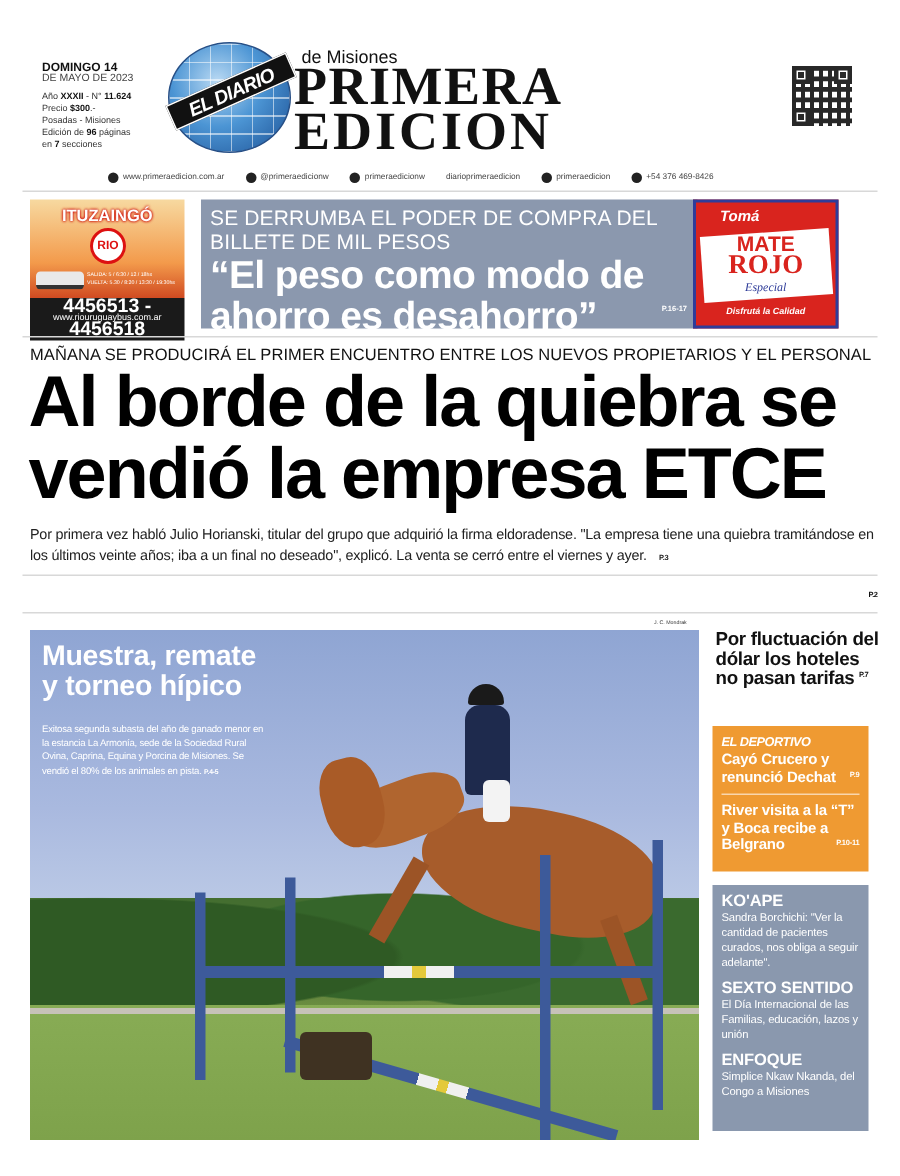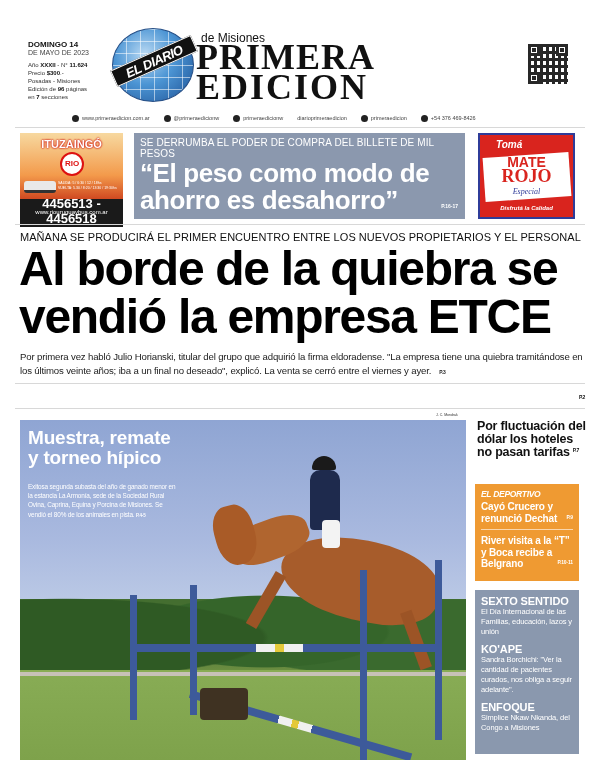--- a/index.html
+++ b/index.html
@@ -49,7 +49,7 @@
   .ad-left .web { position: absolute; left: 0; right: 0; top: 76px; text-align: center; color: #fff; font-size: 6px; }
 
   .banner { position: absolute; left: 134px; top: 133px; width: 331px; height: 86px; background: #8b98ae; color: #fff; padding: 4px 6px; }
-  .banner .kicker { font-size: 10px; letter-spacing: 0.1px; }
+  .banner .kicker { font-size: 14px; letter-spacing: 0.1px; }
   .banner .q { font-weight: bold; font-size: 26px; line-height: 27px; letter-spacing: -0.4px; margin-top: 1px; }
   .banner .pg { position: absolute; right: 7px; bottom: 10px; font-size: 5px; font-weight: bold; }
 

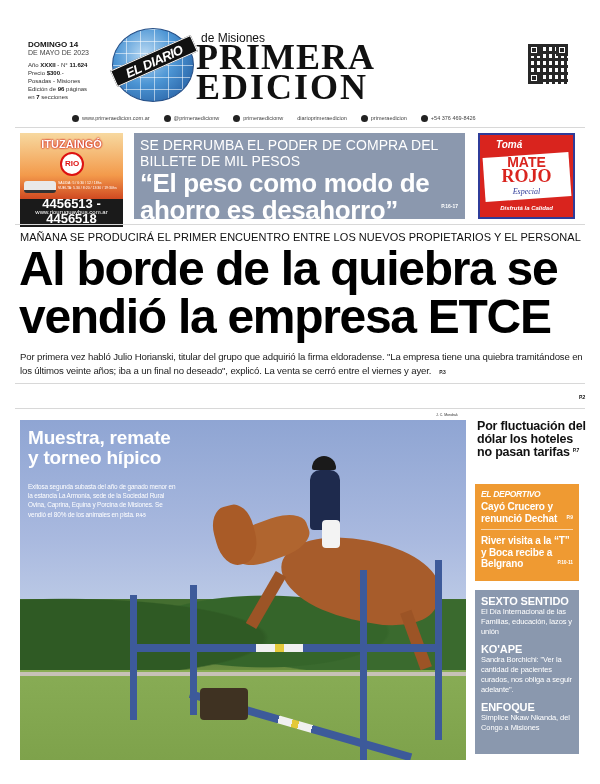--- a/index.html
+++ b/index.html
@@ -53,7 +53,7 @@
   .banner .q { font-weight: bold; font-size: 26px; line-height: 27px; letter-spacing: -0.4px; margin-top: 1px; }
   .banner .pg { position: absolute; right: 7px; bottom: 10px; font-size: 5px; font-weight: bold; }
 
-  .ad-right { position: absolute; left: 478px; top: 133px; width: 97px; height: 86px; background: #d9241e; border: 2px solid #2f3c99; overflow: hidden; }
+  .ad-right { position: absolute; left: 462px; top: 133px; width: 97px; height: 86px; background: #d9241e; border: 2px solid #2f3c99; overflow: hidden; }
   .ad-right .toma { position: absolute; left: 16px; top: 4px; color: #fff; font-style: italic; font-weight: bold; font-size: 10px; }
   .ad-right .flag { position: absolute; left: 4px; top: 20px; width: 86px; height: 44px; background: #fff; transform: rotate(-4deg); }
   .ad-right .mate { position: absolute; left: 0; right: 0; top: 21px; text-align: center; color: #d9241e; font-family: Liberation Sans, sans-serif; font-weight: bold; font-size: 14px; line-height: 13px; }

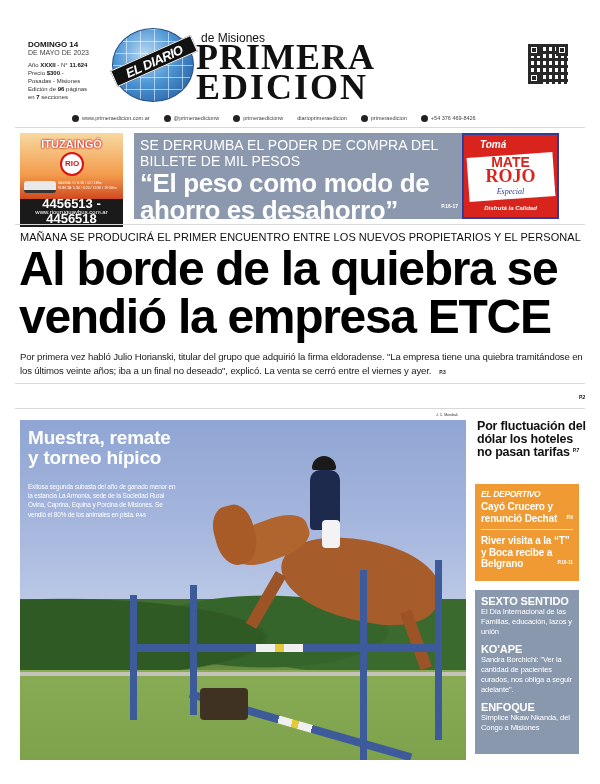--- a/index.html
+++ b/index.html
@@ -243,12 +243,12 @@
 
 <div class="sidebox">
   <div>
+    <div class="sect">KO'APE</div>
+    <div class="txt">Sandra Borchichi: "Ver la cantidad de pacientes curados, nos obliga a seguir adelante".</div>
+  </div>
+  <div>
     <div class="sect">SEXTO SENTIDO</div>
     <div class="txt">El Día Internacional de las Familias, educación, lazos y unión</div>
-  </div>
-  <div>
-    <div class="sect">KO'APE</div>
-    <div class="txt">Sandra Borchichi: "Ver la cantidad de pacientes curados, nos obliga a seguir adelante".</div>
   </div>
   <div>
     <div class="sect">ENFOQUE</div>

